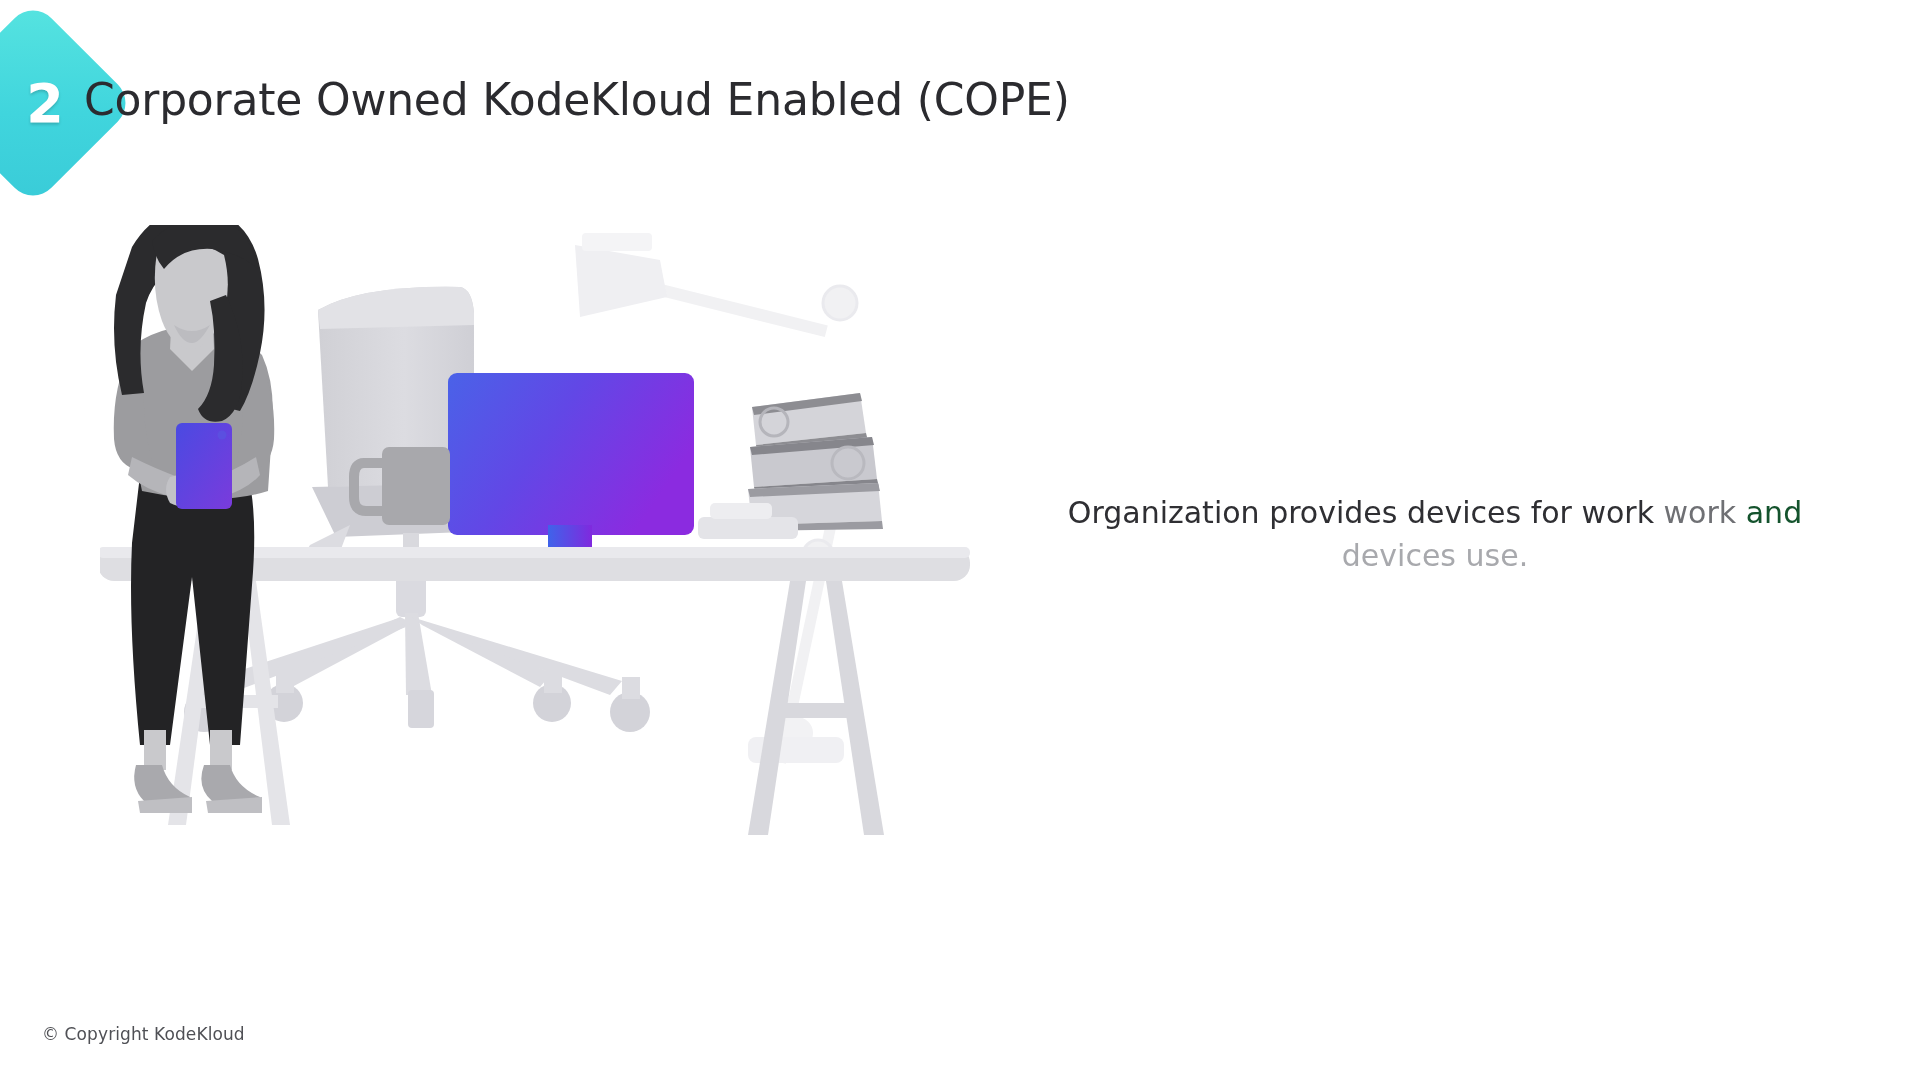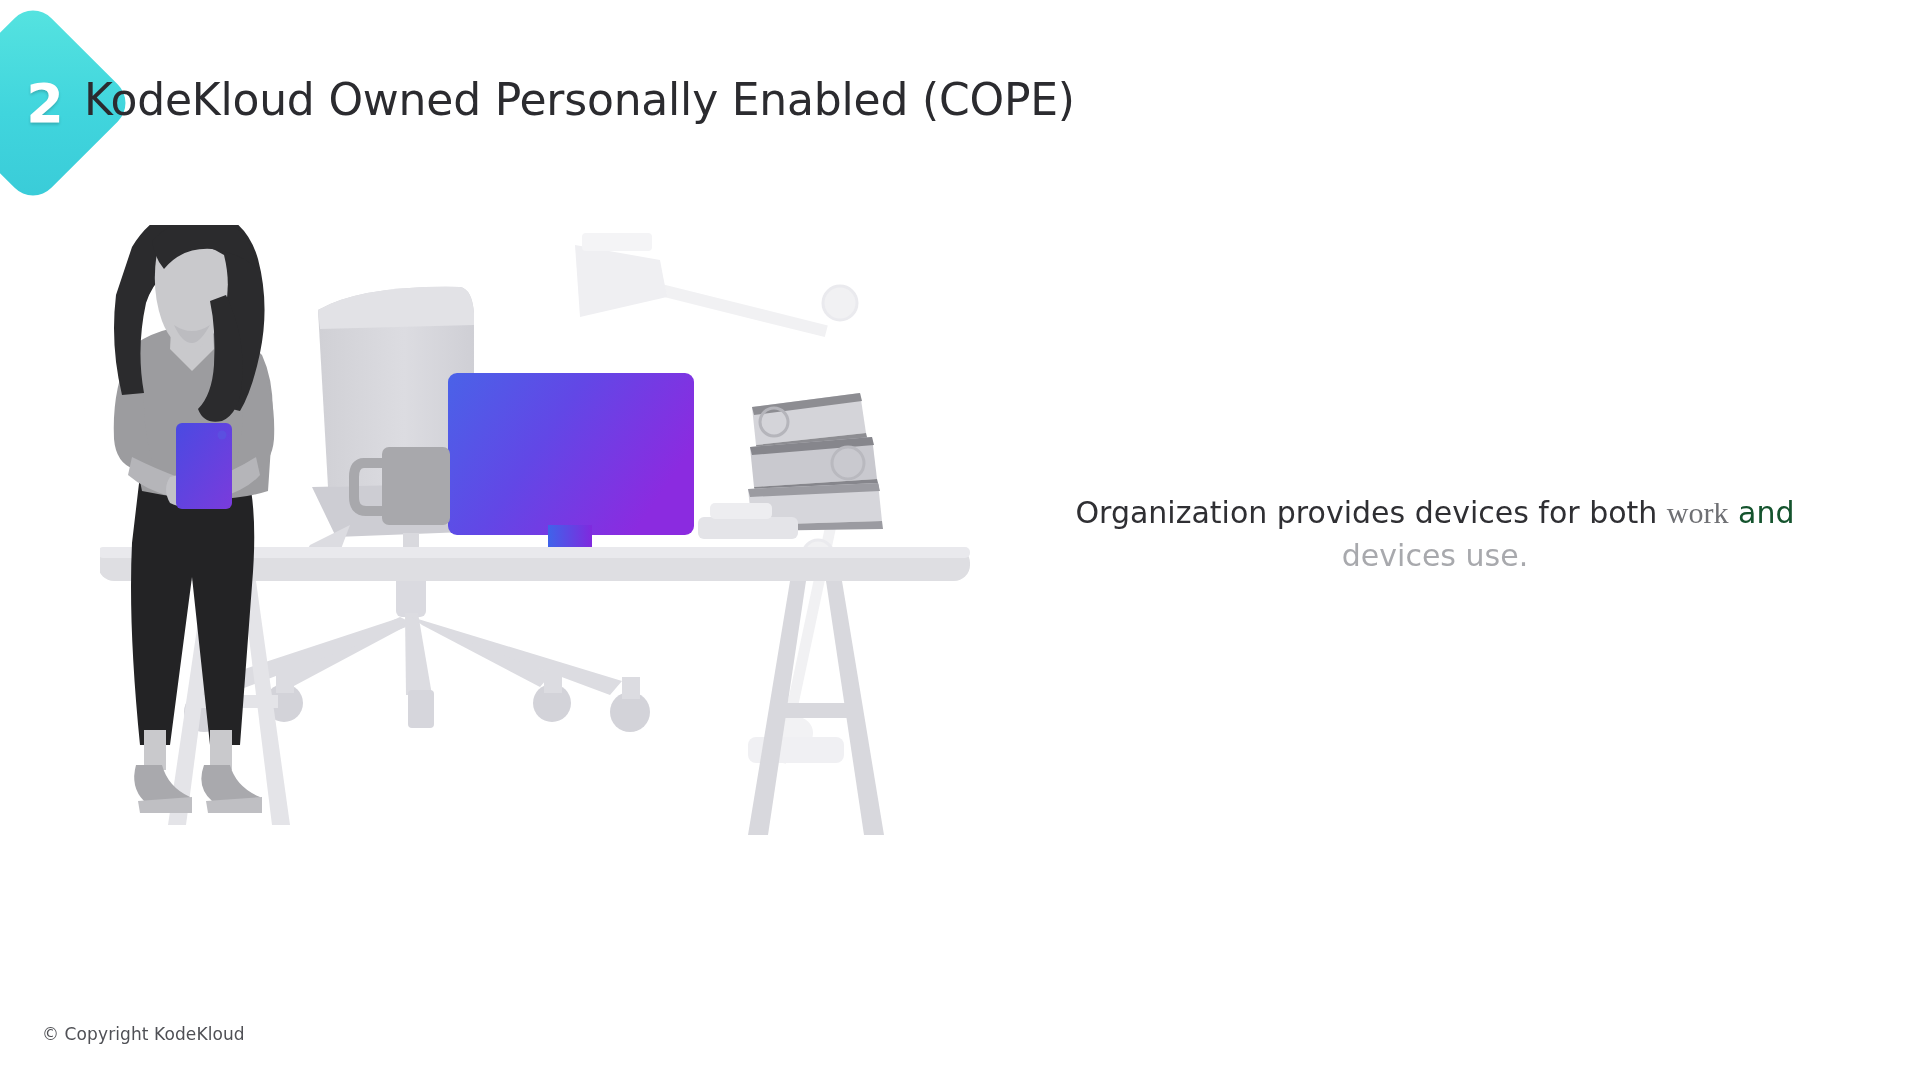--- a/index.html
+++ b/index.html
@@ -133,7 +133,7 @@
       <div class="badge-number">2</div>
     </div>
 
-    <div class="slide-title">KodeKloud Owned Personally Enabled (COPE)</div>
+    <div class="slide-title">Corporate Owned KodeKloud Enabled (COPE)</div>
   </div>
 
   <div class="illustration">

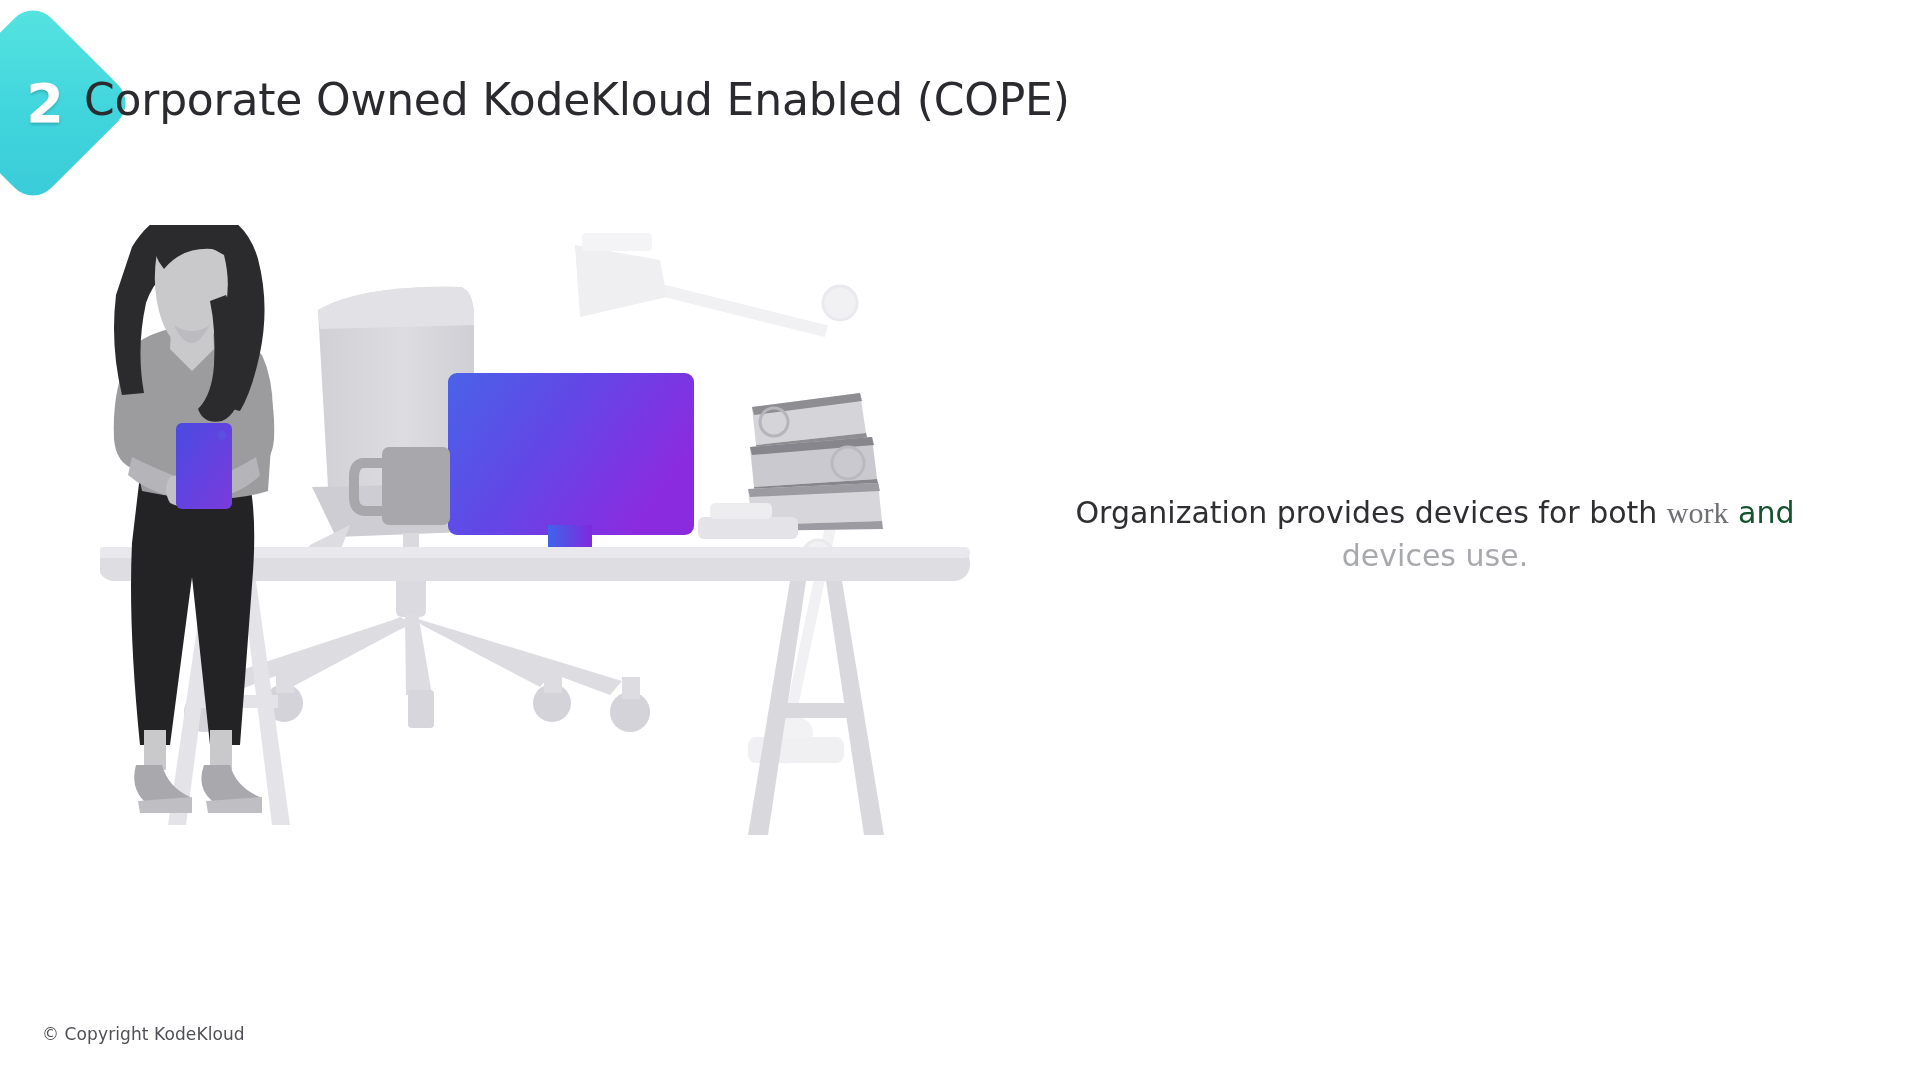--- a/index.html
+++ b/index.html
@@ -314,7 +314,7 @@
   </div>
 
   <div class="body-text">
-    <span class="seg-1">Organization provides devices for both </span><span class="seg-2">work</span>
+    <span class="seg-1">Organization provides devices for work </span><span class="seg-2">work</span>
     <span class="seg-3">and </span><span class="seg-4">devices use.</span>
   </div>
 

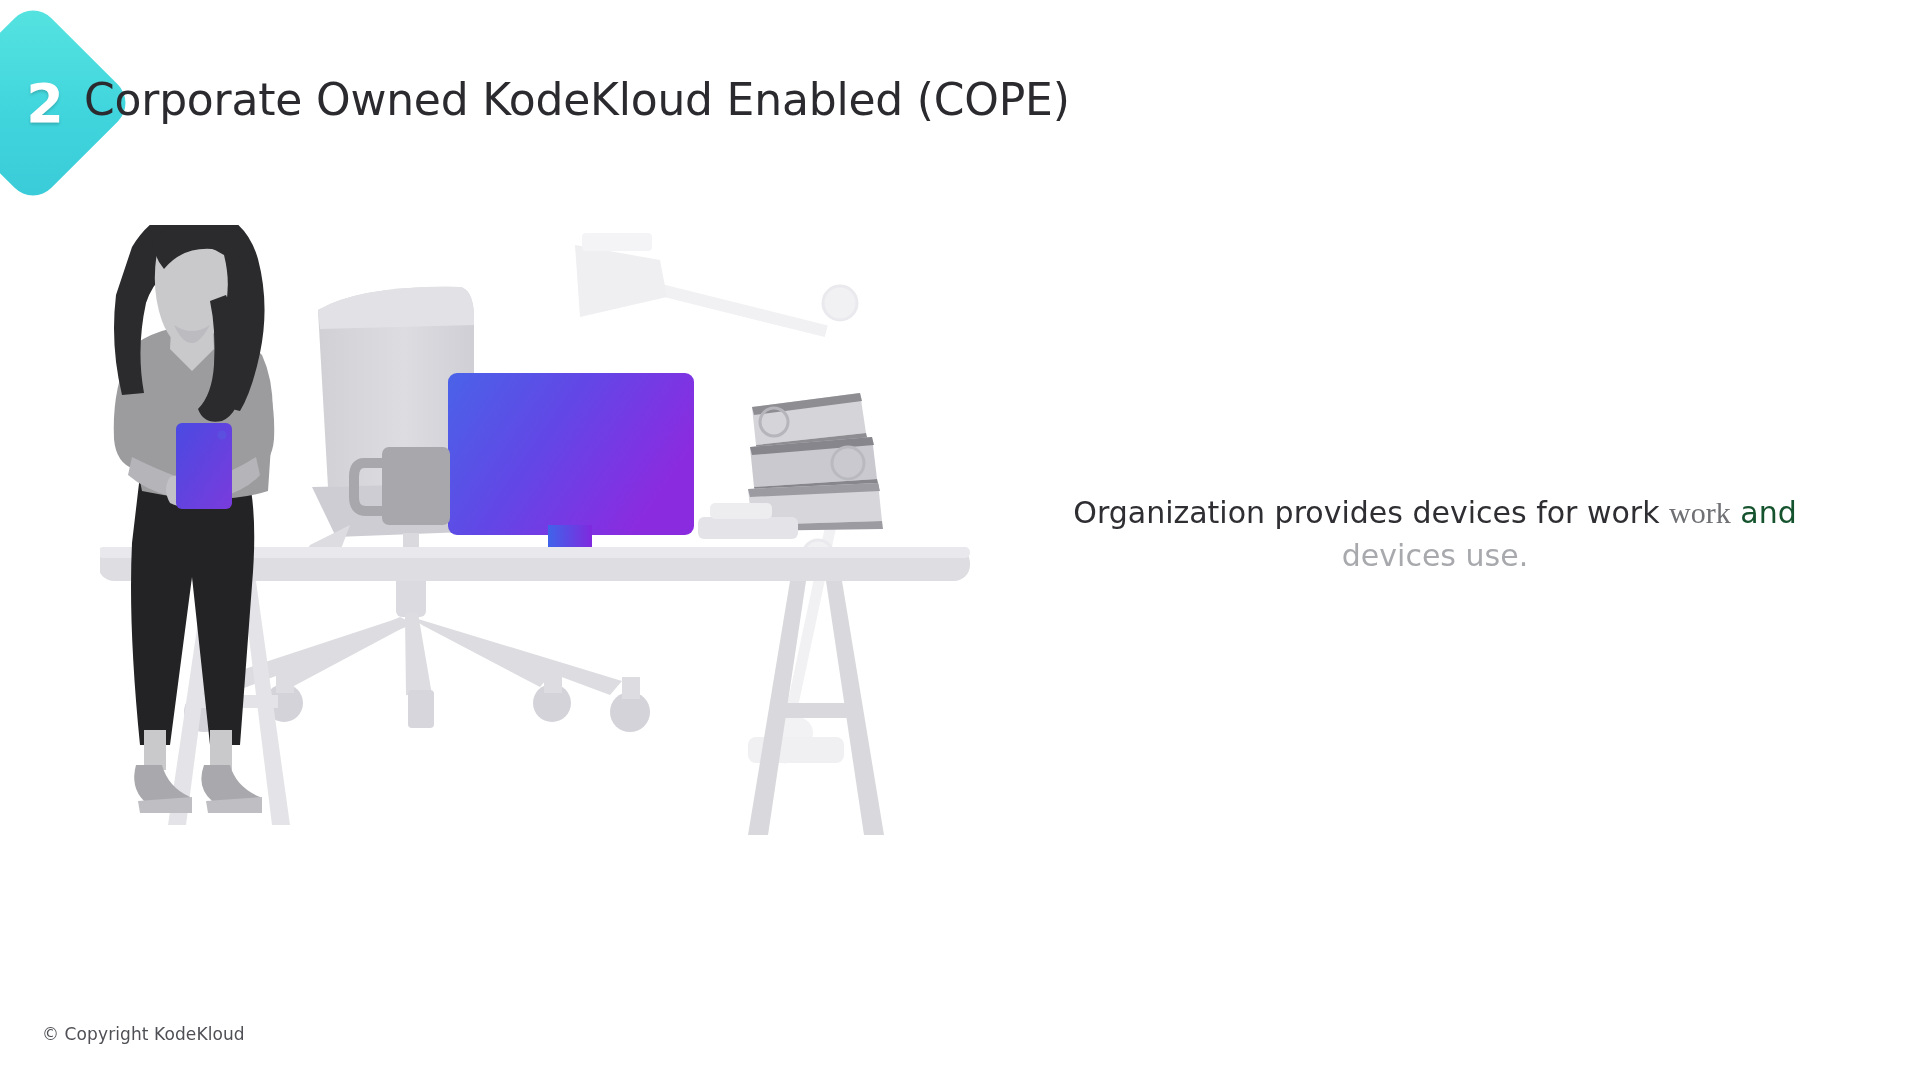--- a/index.html
+++ b/index.html
@@ -95,7 +95,7 @@
     color: #2f2f33;
   }
   .body-text .seg-1 { color: #2f2f33; }
-  .body-text .seg-2 { color: #6f7074; font-family: Liberation Serif, serif; }
+  .body-text .seg-2 { color: #6f7074; }
   .body-text .seg-3 { color: #14532d; }
   .body-text .seg-4 { color: #a8a9ad; }
 

